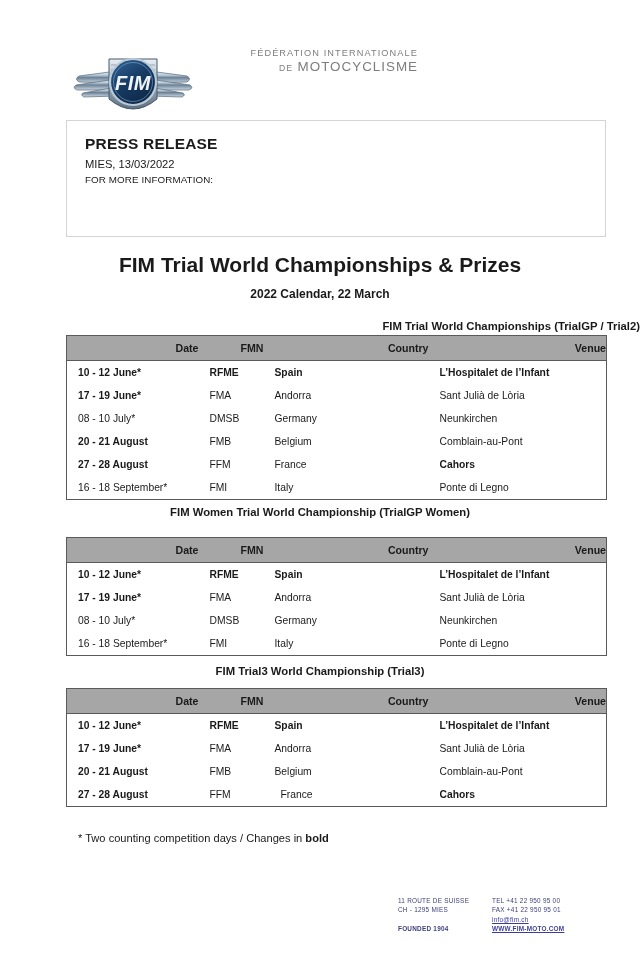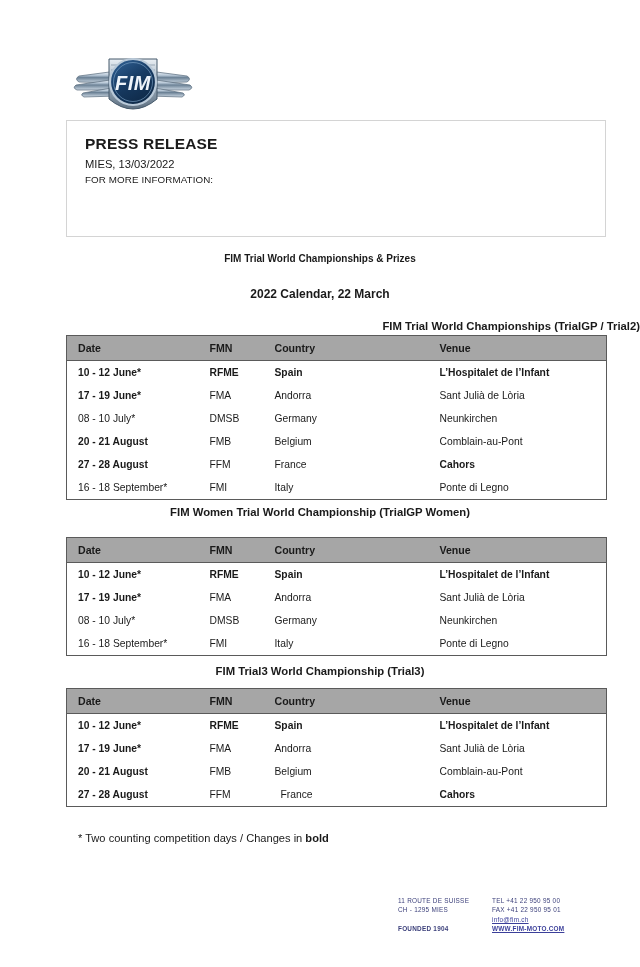--- a/index.html
+++ b/index.html
@@ -248,6 +248,10 @@
     </svg>
   </div>
 
+  <div class="fim-wordmark">
+    <div class="l1">FÉDÉRATION INTERNATIONALE</div>
+    <div class="l2"><span class="sm">DE</span> <span>MOTOCYCLISME</span></div>
+  </div>
 
 </div>
 

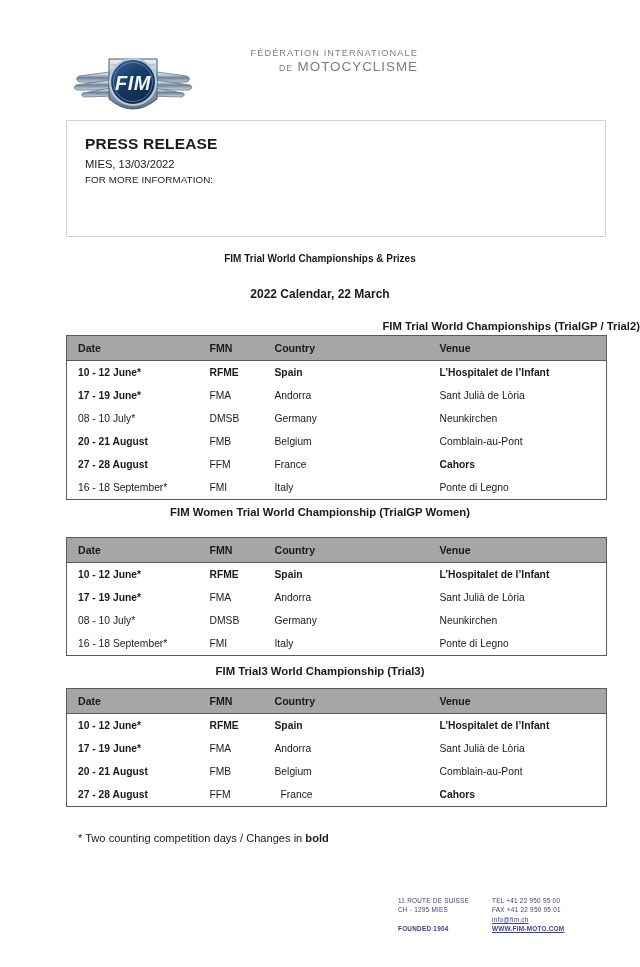--- a/index.html
+++ b/index.html
@@ -104,7 +104,7 @@
     left: 0; top: 253px;
     width: 640px;
     text-align: center;
-    font-size: 10px;
+    font-size: 21px;
     font-weight: bold;
   }
   .doc-sub {

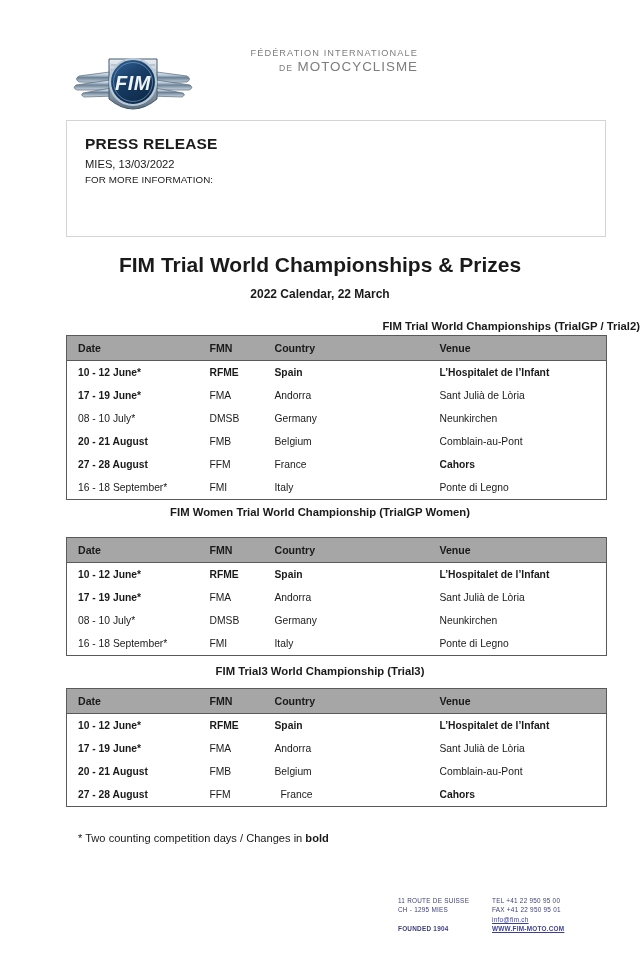--- a/index.html
+++ b/index.html
@@ -145,7 +145,7 @@
     color: #1a1a1a;
     font-size: 10.6px;
     font-weight: bold;
-    text-align: left;
+    text-align: right;
     padding: 6px 0 6px 11px;
     border: none;
     border-bottom: 1px solid #5a5a5a;

